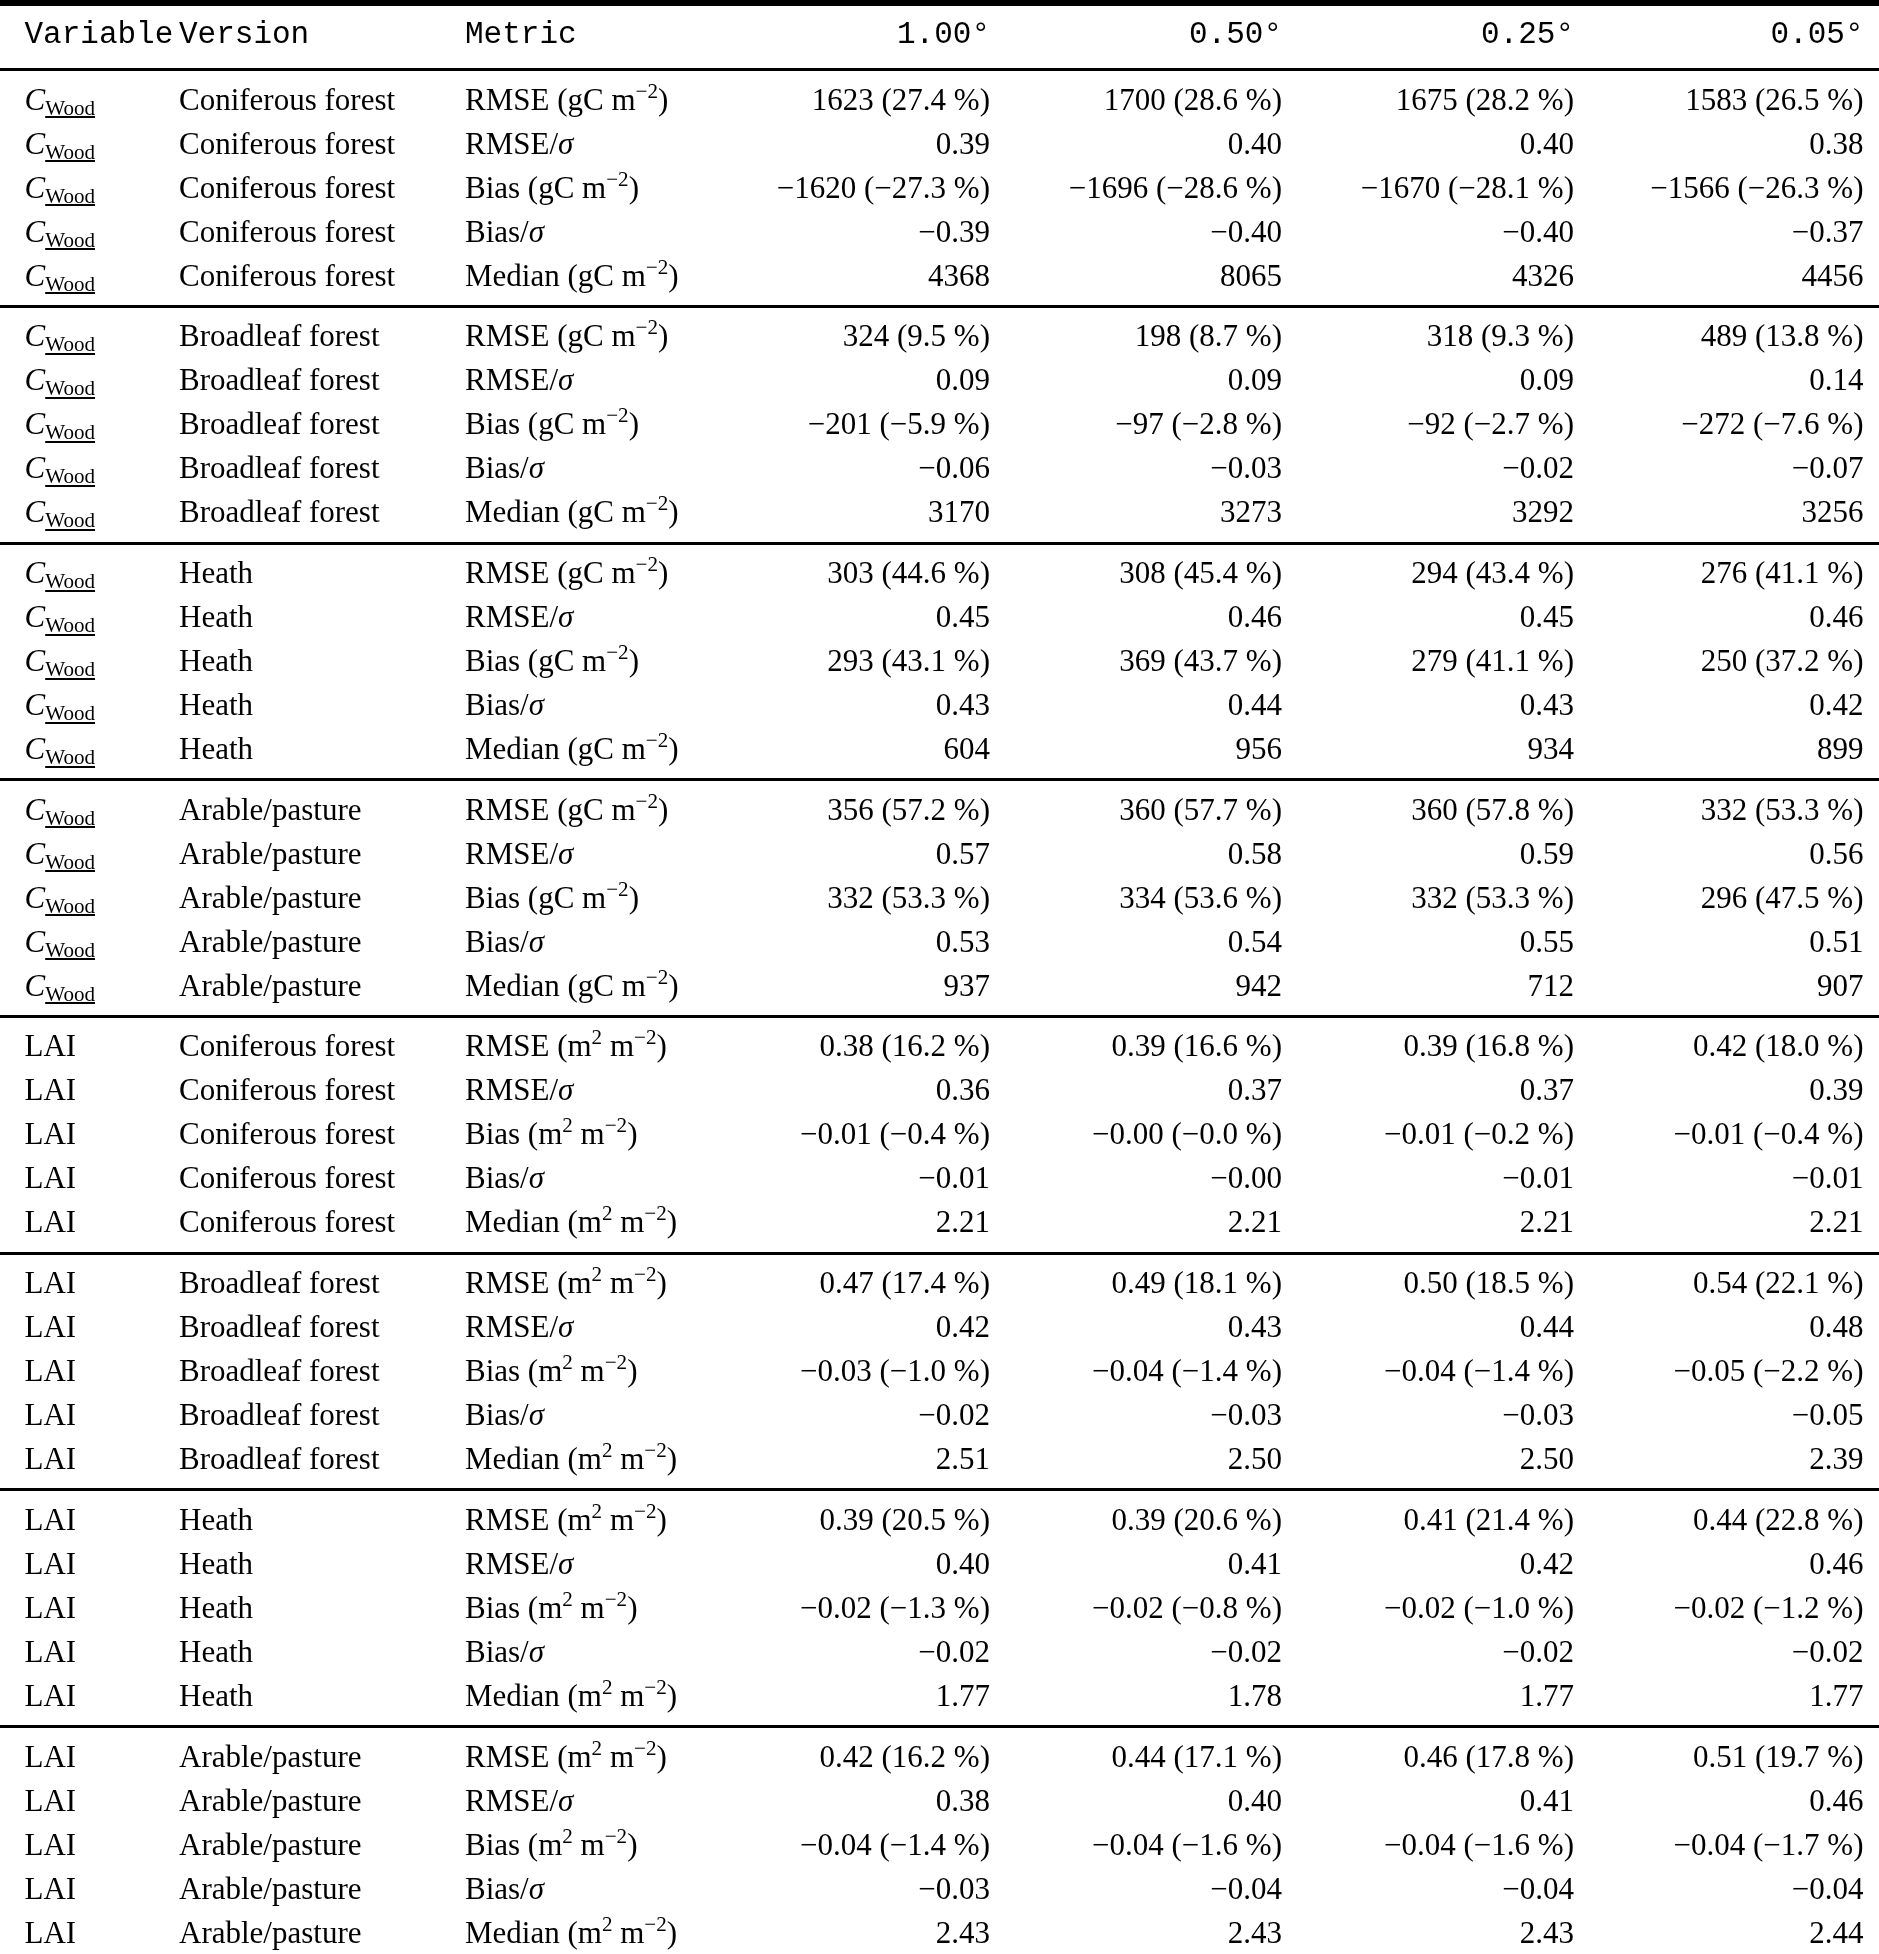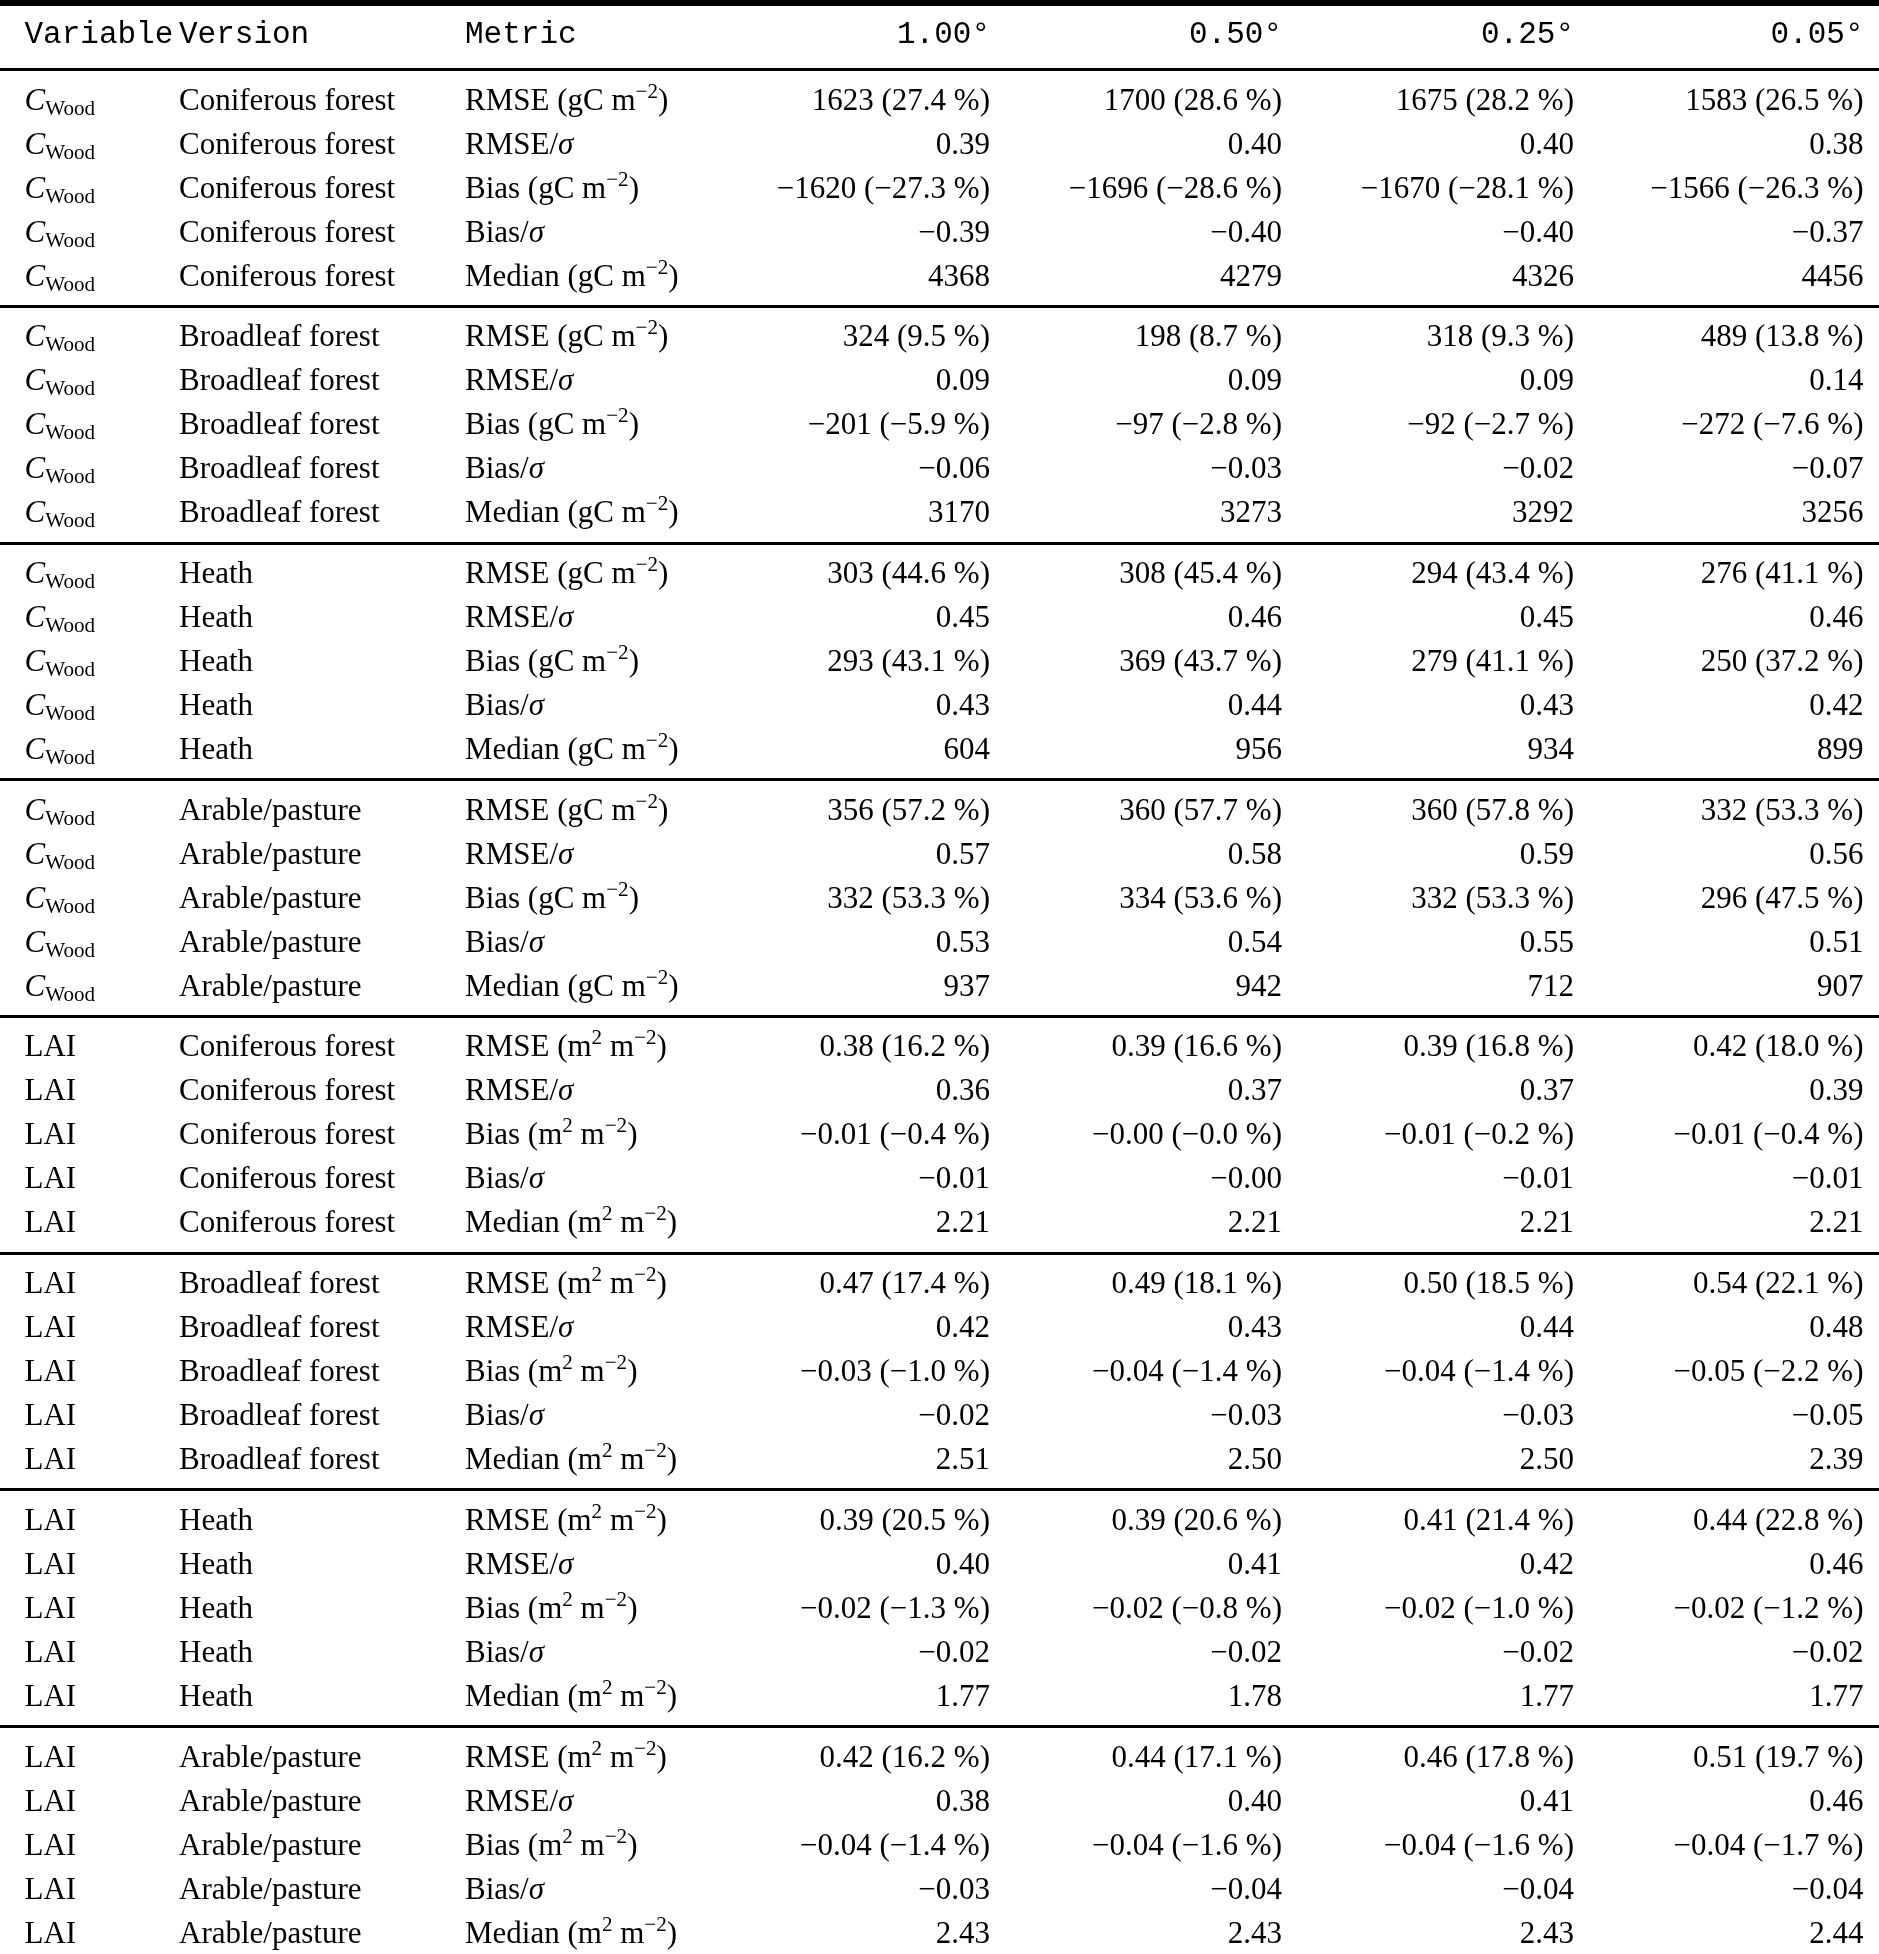--- a/index.html
+++ b/index.html
@@ -62,6 +62,7 @@
     font-size: 68%;
     line-height: 0;
     vertical-align: -0.22em;
+    text-decoration: underline;
   }
   i { font-style: italic; }
 </style>

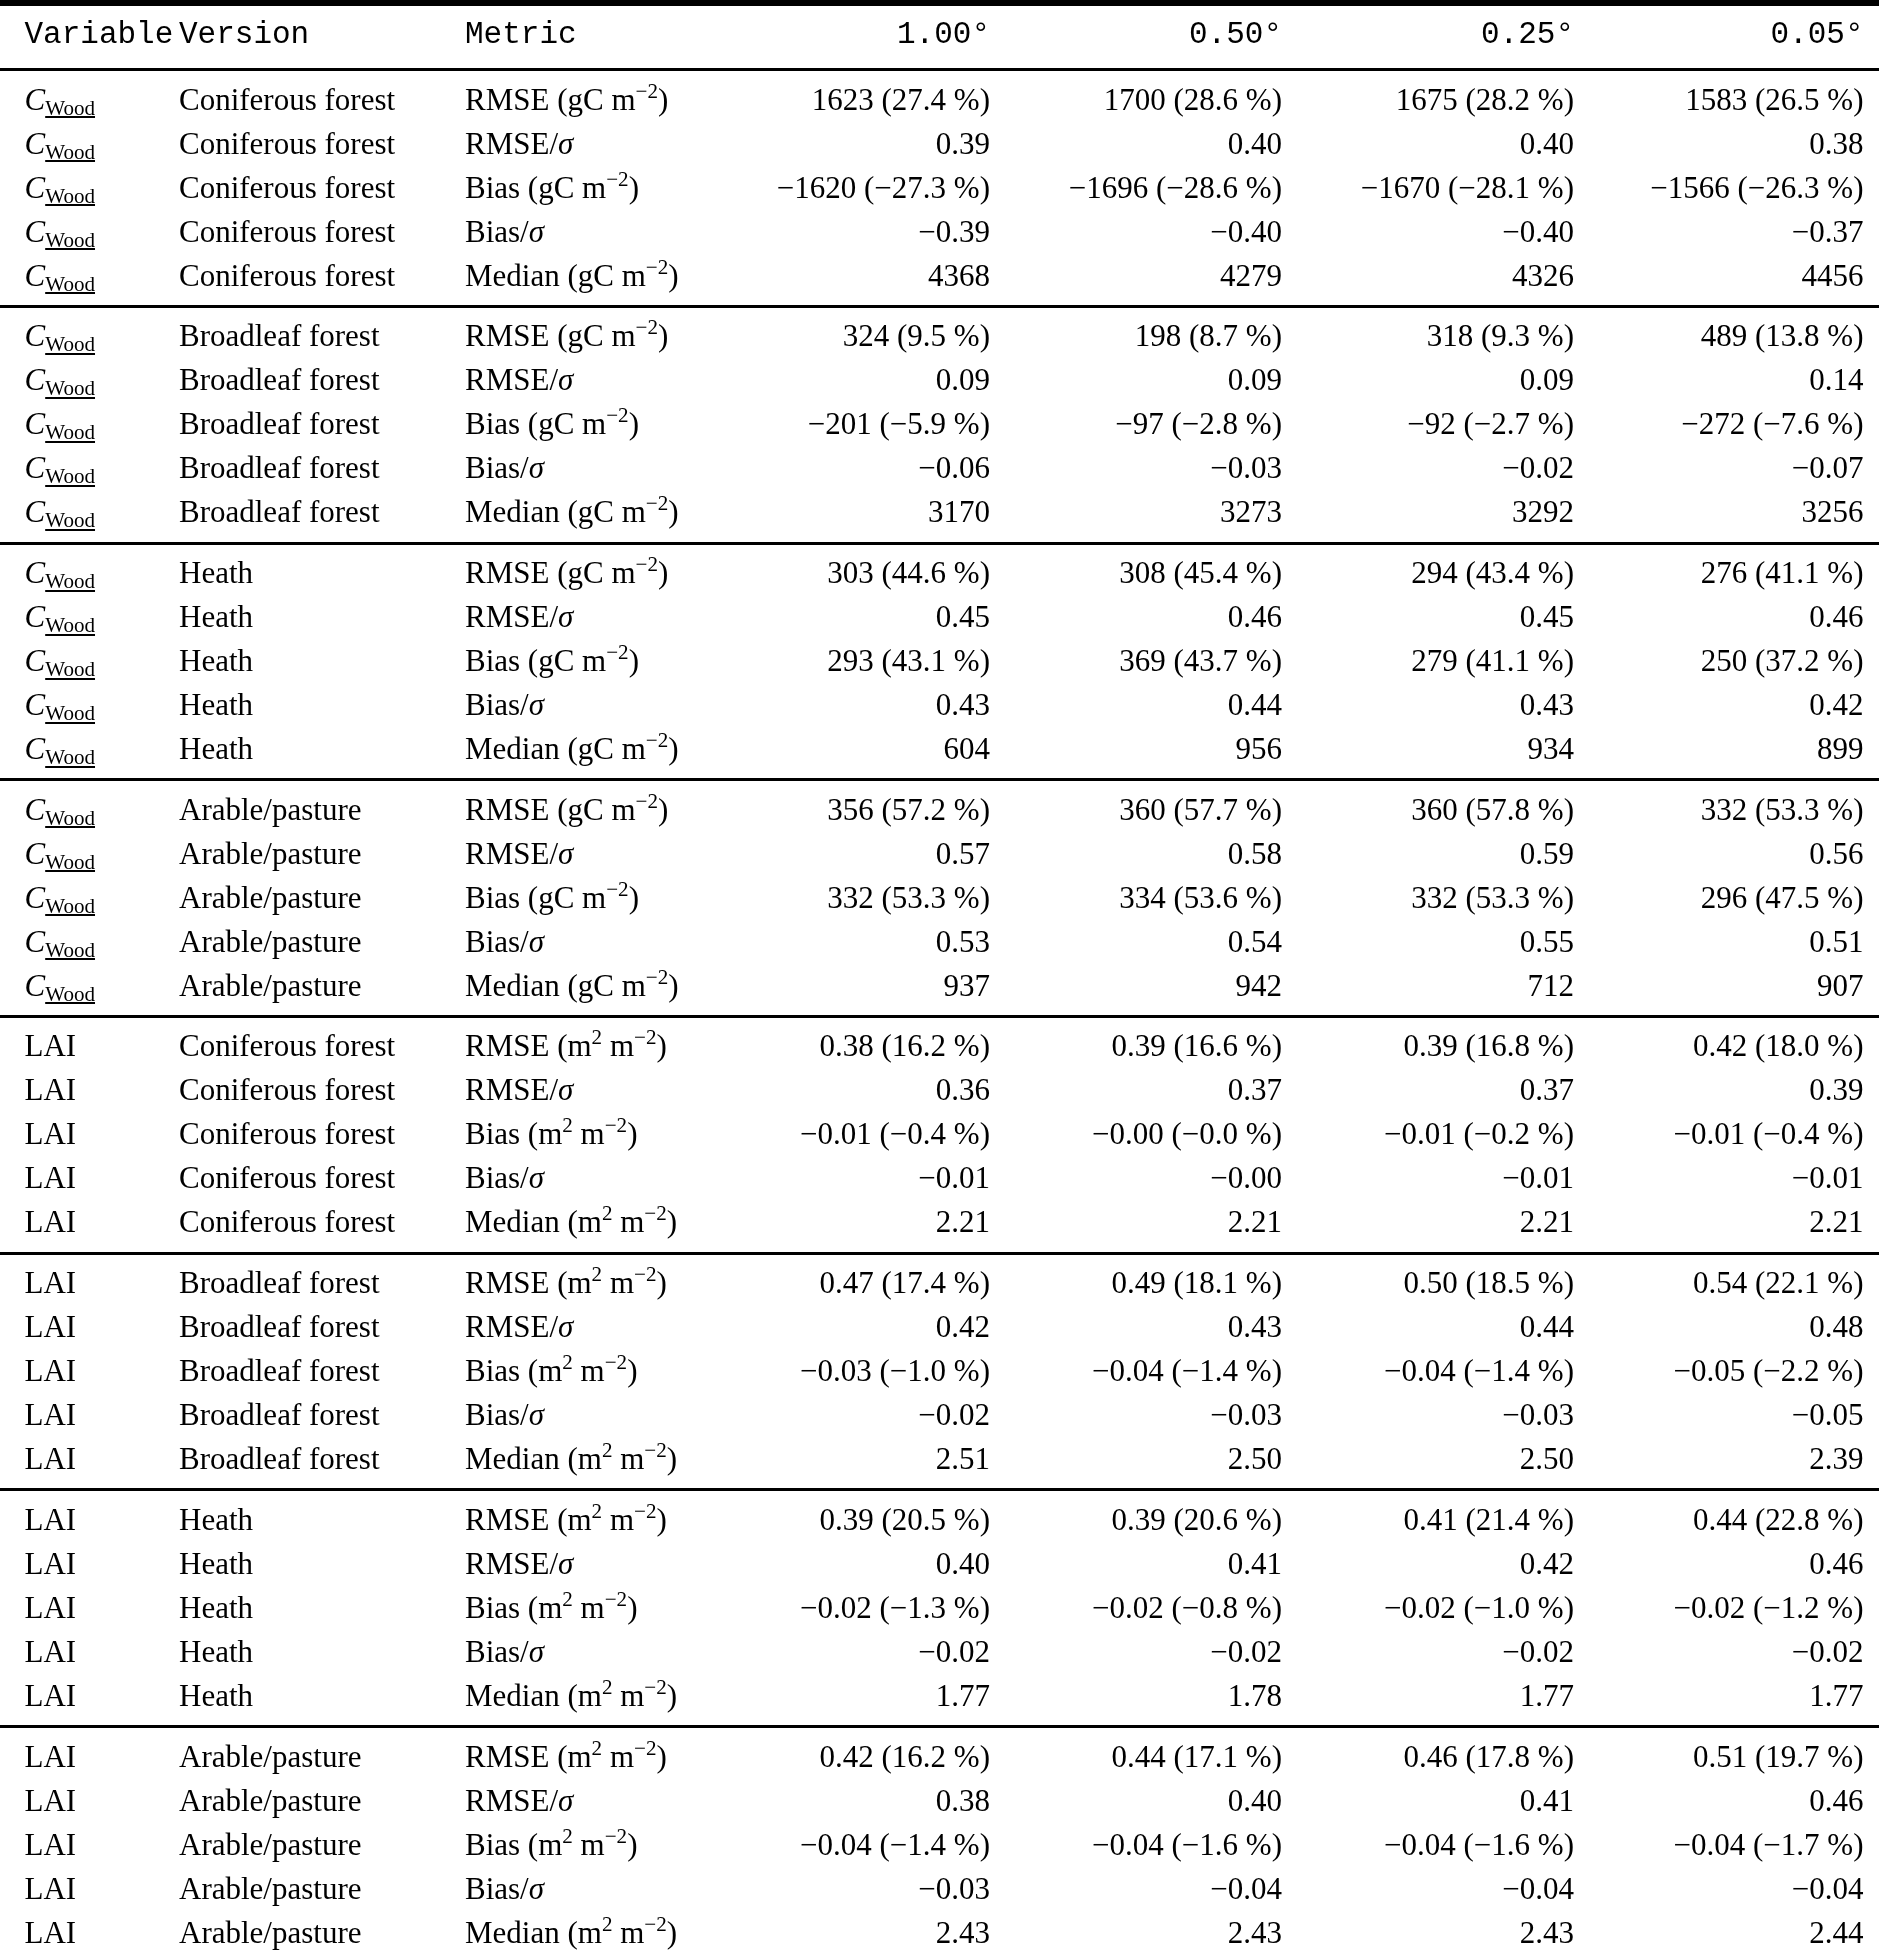--- a/index.html
+++ b/index.html
@@ -132,7 +132,7 @@
         <td class="cell-left">Coniferous forest</td>
         <td class="cell-left">Median (gC m<sup>−2</sup>)</td>
         <td class="cell-num">4368</td>
-        <td class="cell-num">4279</td>
+        <td class="cell-num">8065</td>
         <td class="cell-num">4326</td>
         <td class="cell-num">4456</td>
       </tr>

